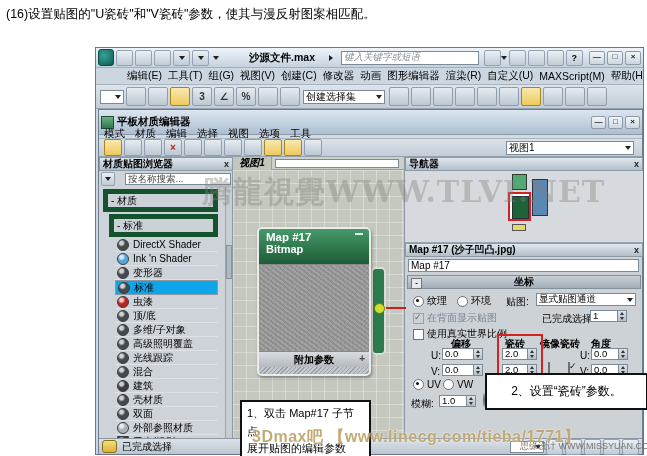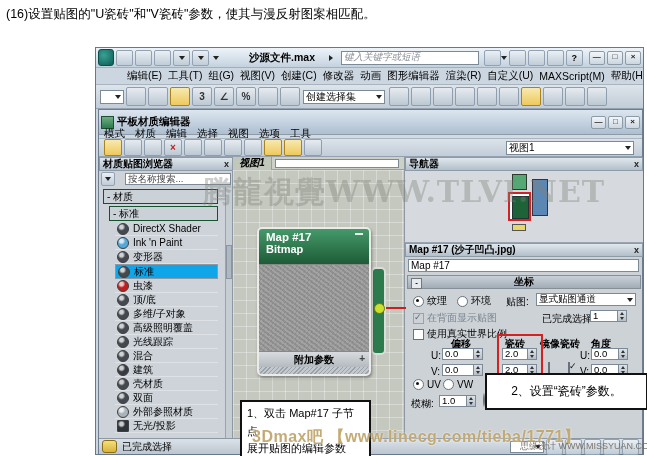--- a/index.html
+++ b/index.html
@@ -59,7 +59,7 @@
   .sph{width:10px;height:10px;border-radius:50%;border:1px solid #3a3f44;flex:none;
        background:radial-gradient(circle at 35% 30%,rgba(255,255,255,.75) 0 18%,transparent 40%)}
   .bil{font-size:10px;margin-left:4px;white-space:nowrap}
-  .grp{height:13px;margin:2px 8px 1px 4px;background:#cad1d7;border:1px solid #14532d;font-size:10px;display:flex;align-items:center;padding:0 3px;white-space:nowrap}
+  .grp{height:13px;margin:2px 8px 1px 4px;background:#cad1d7;border:5px solid #14532d;font-size:10px;display:flex;align-items:center;padding:0 3px;white-space:nowrap}
   .nodeh{background:linear-gradient(#45996a,#1d5c37);color:#fff;font-weight:bold}
   .sb{background:#c6cdd3;border-left:1px solid #98a4b0}
   .sbt{background:#afb9c3;border:1px solid #8a96a2}

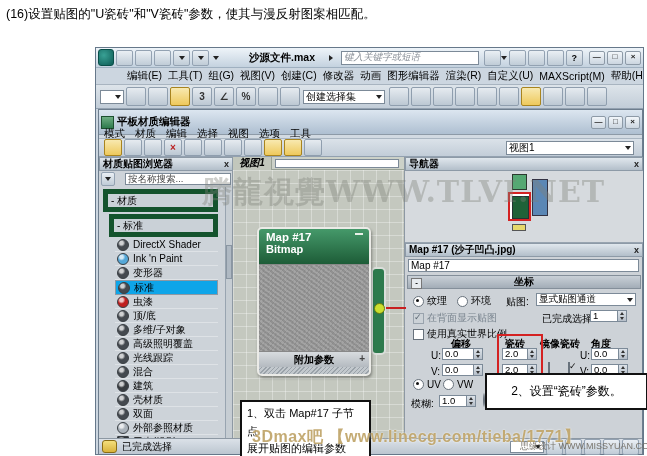--- a/index.html
+++ b/index.html
@@ -209,7 +209,7 @@
             </div>
           <div class="bi">
               <span class="sph" style="background-color: rgb(85, 168, 216);"></span>
-              <span class="bil">Ink 'n Paint</span>
+              <span class="bil">Ink 'n Shader</span>
             </div>
           <div class="bi">
               <span class="sph" style="background-color: rgb(68, 73, 79);"></span>

